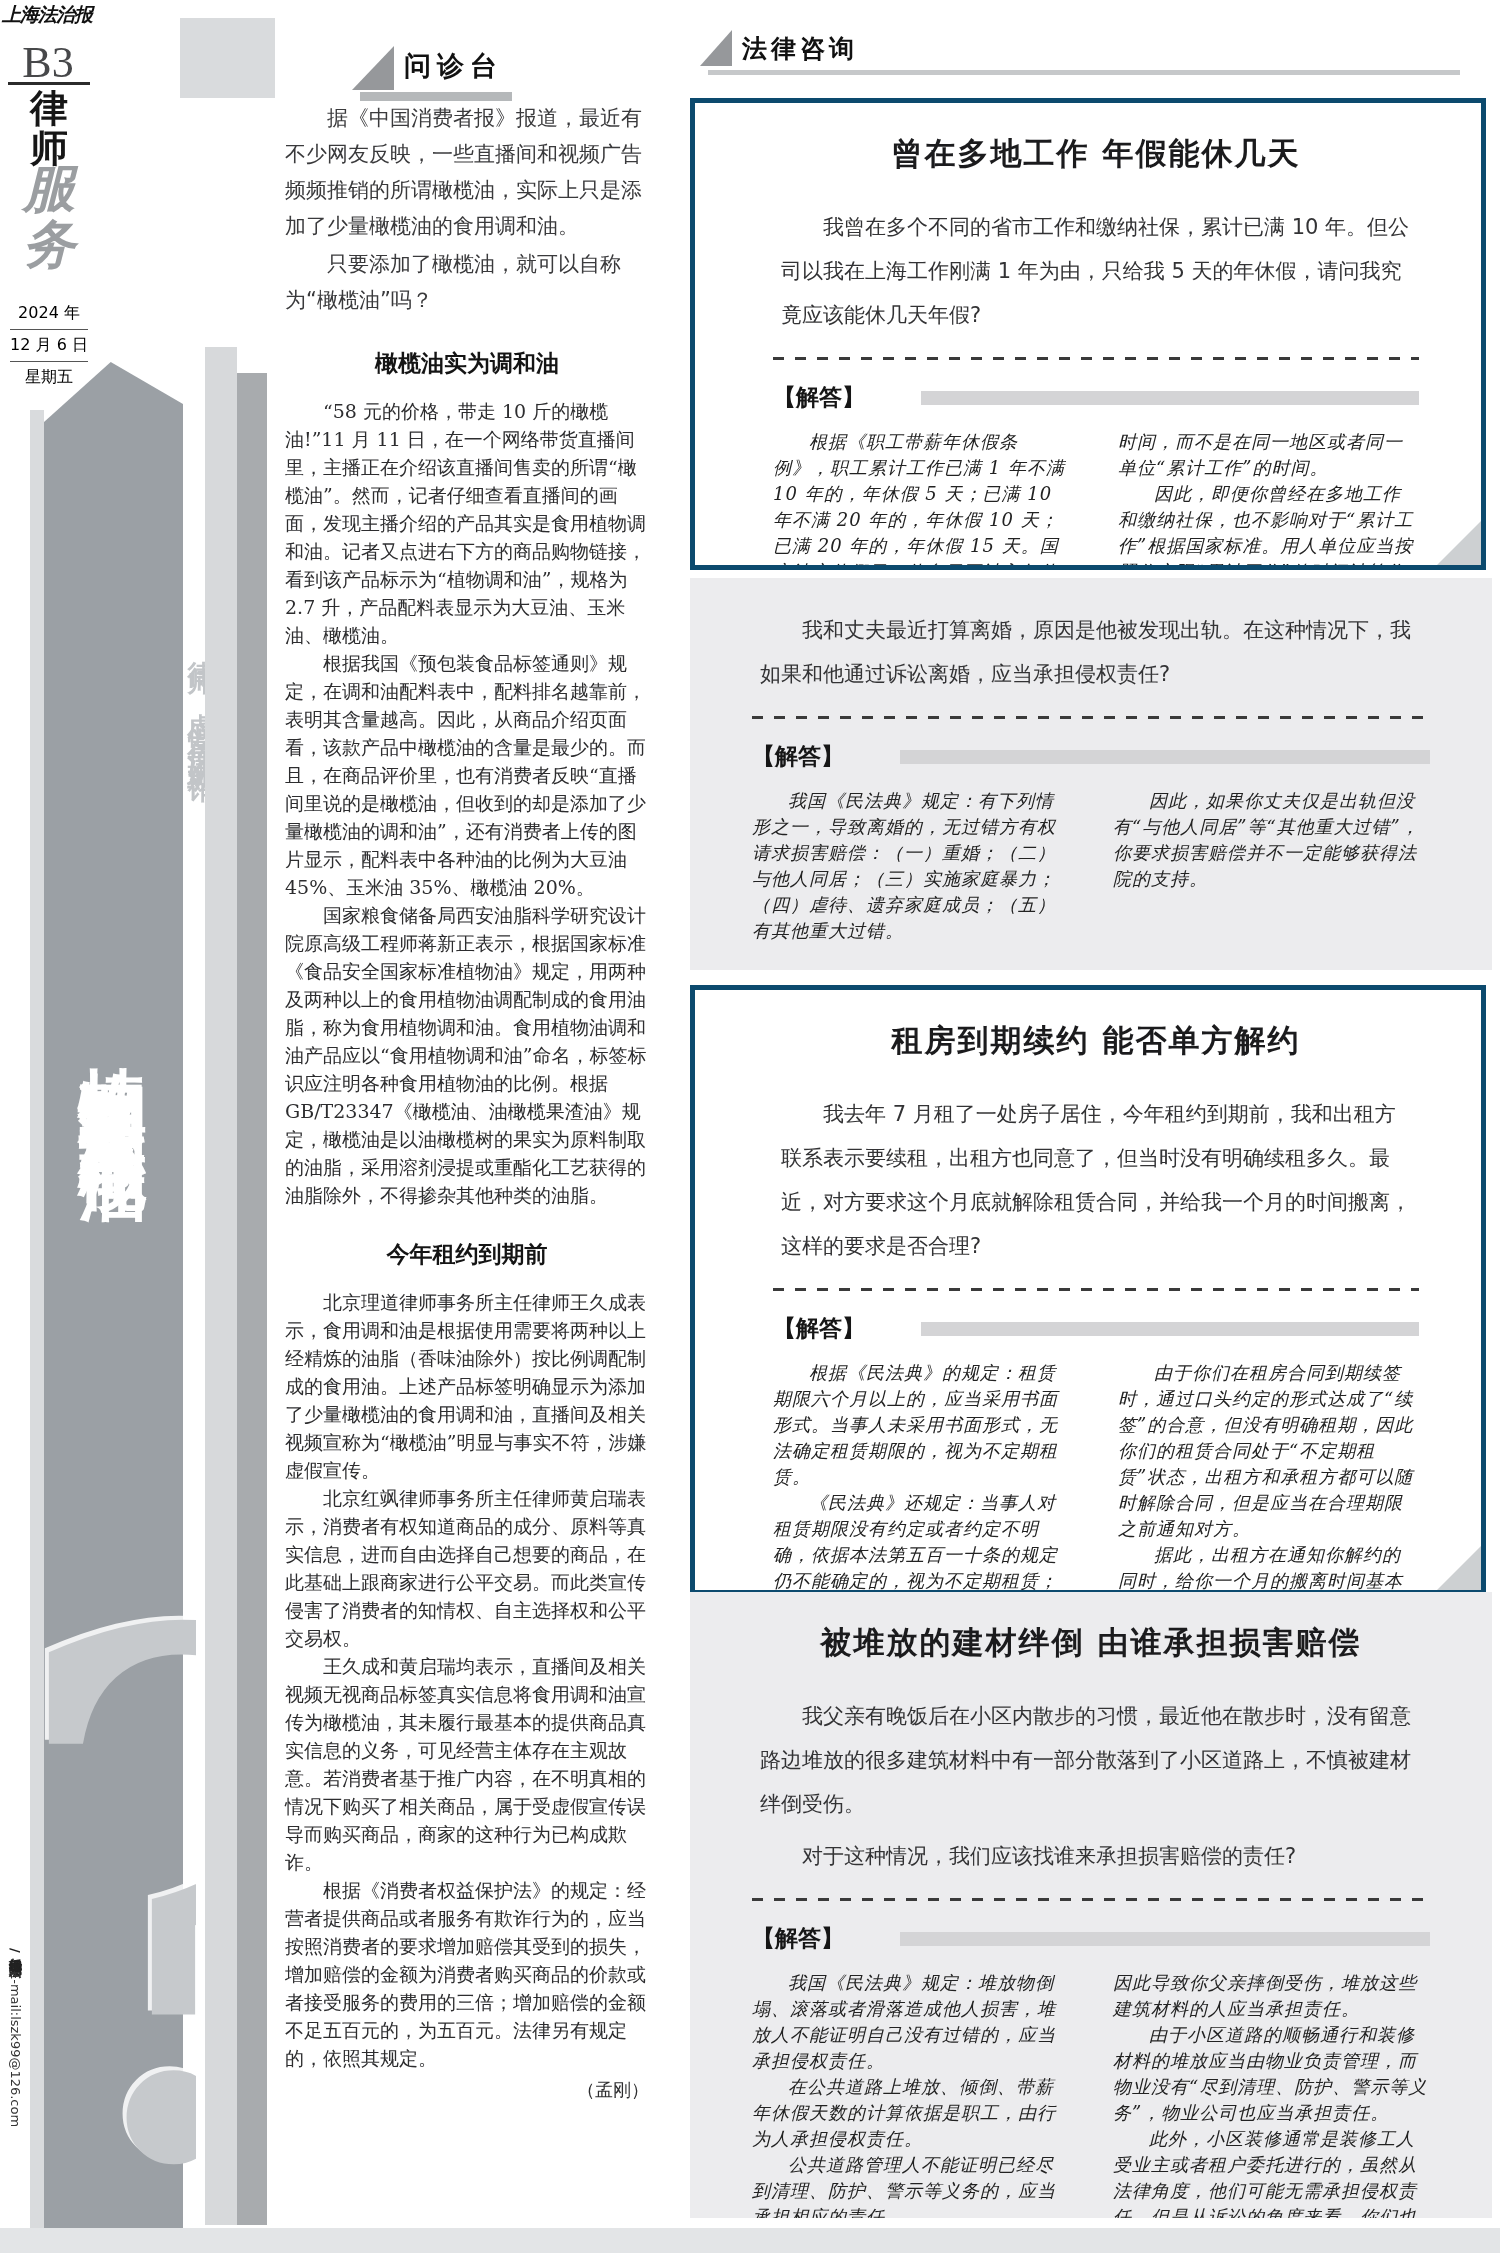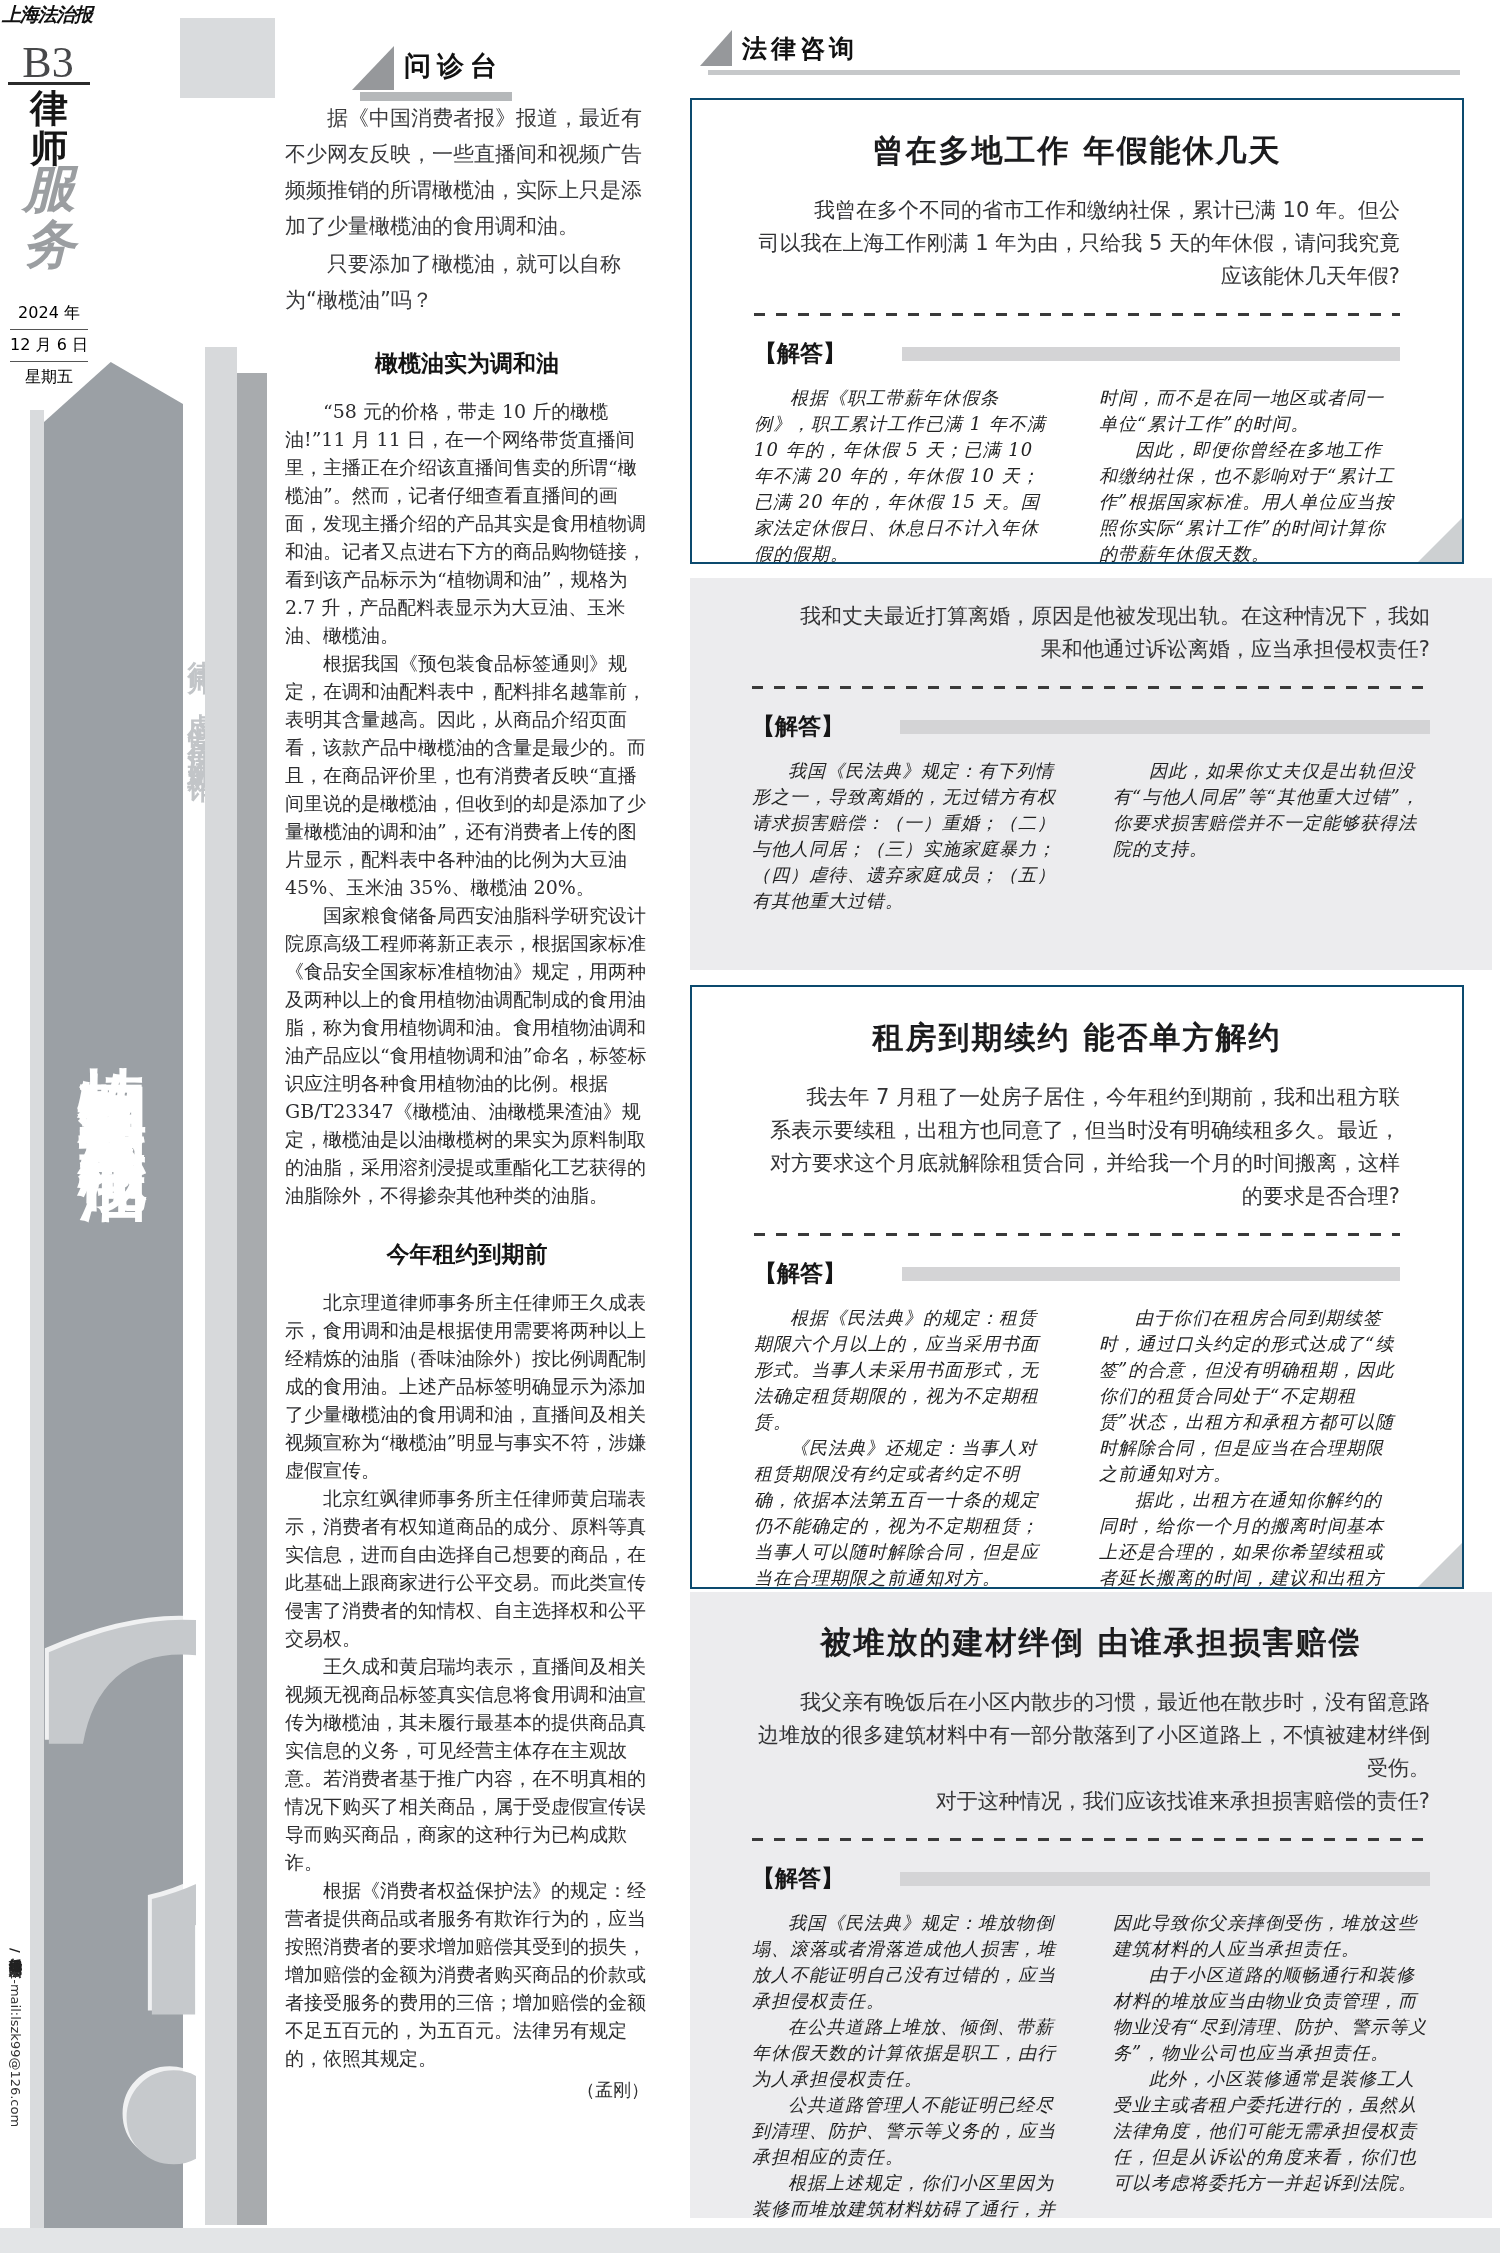--- a/index.html
+++ b/index.html
@@ -65,7 +65,7 @@
 
   
   .qa-box{position:absolute;left:690px;width:770px;overflow:hidden;}
-  .qa-box.white{background:#fff;border:2px solid #0c4a6e;}
+  .qa-box.white{background:#fff;border:5px solid #0c4a6e;padding-left:16px;}
   .qa-box.gray{background:#ececee;width:802px;border:none;}
   .qa-title{font-size:31px;font-weight:bold;text-align:center;color:#1b1b1d;
     letter-spacing:2px;padding-top:30px;}

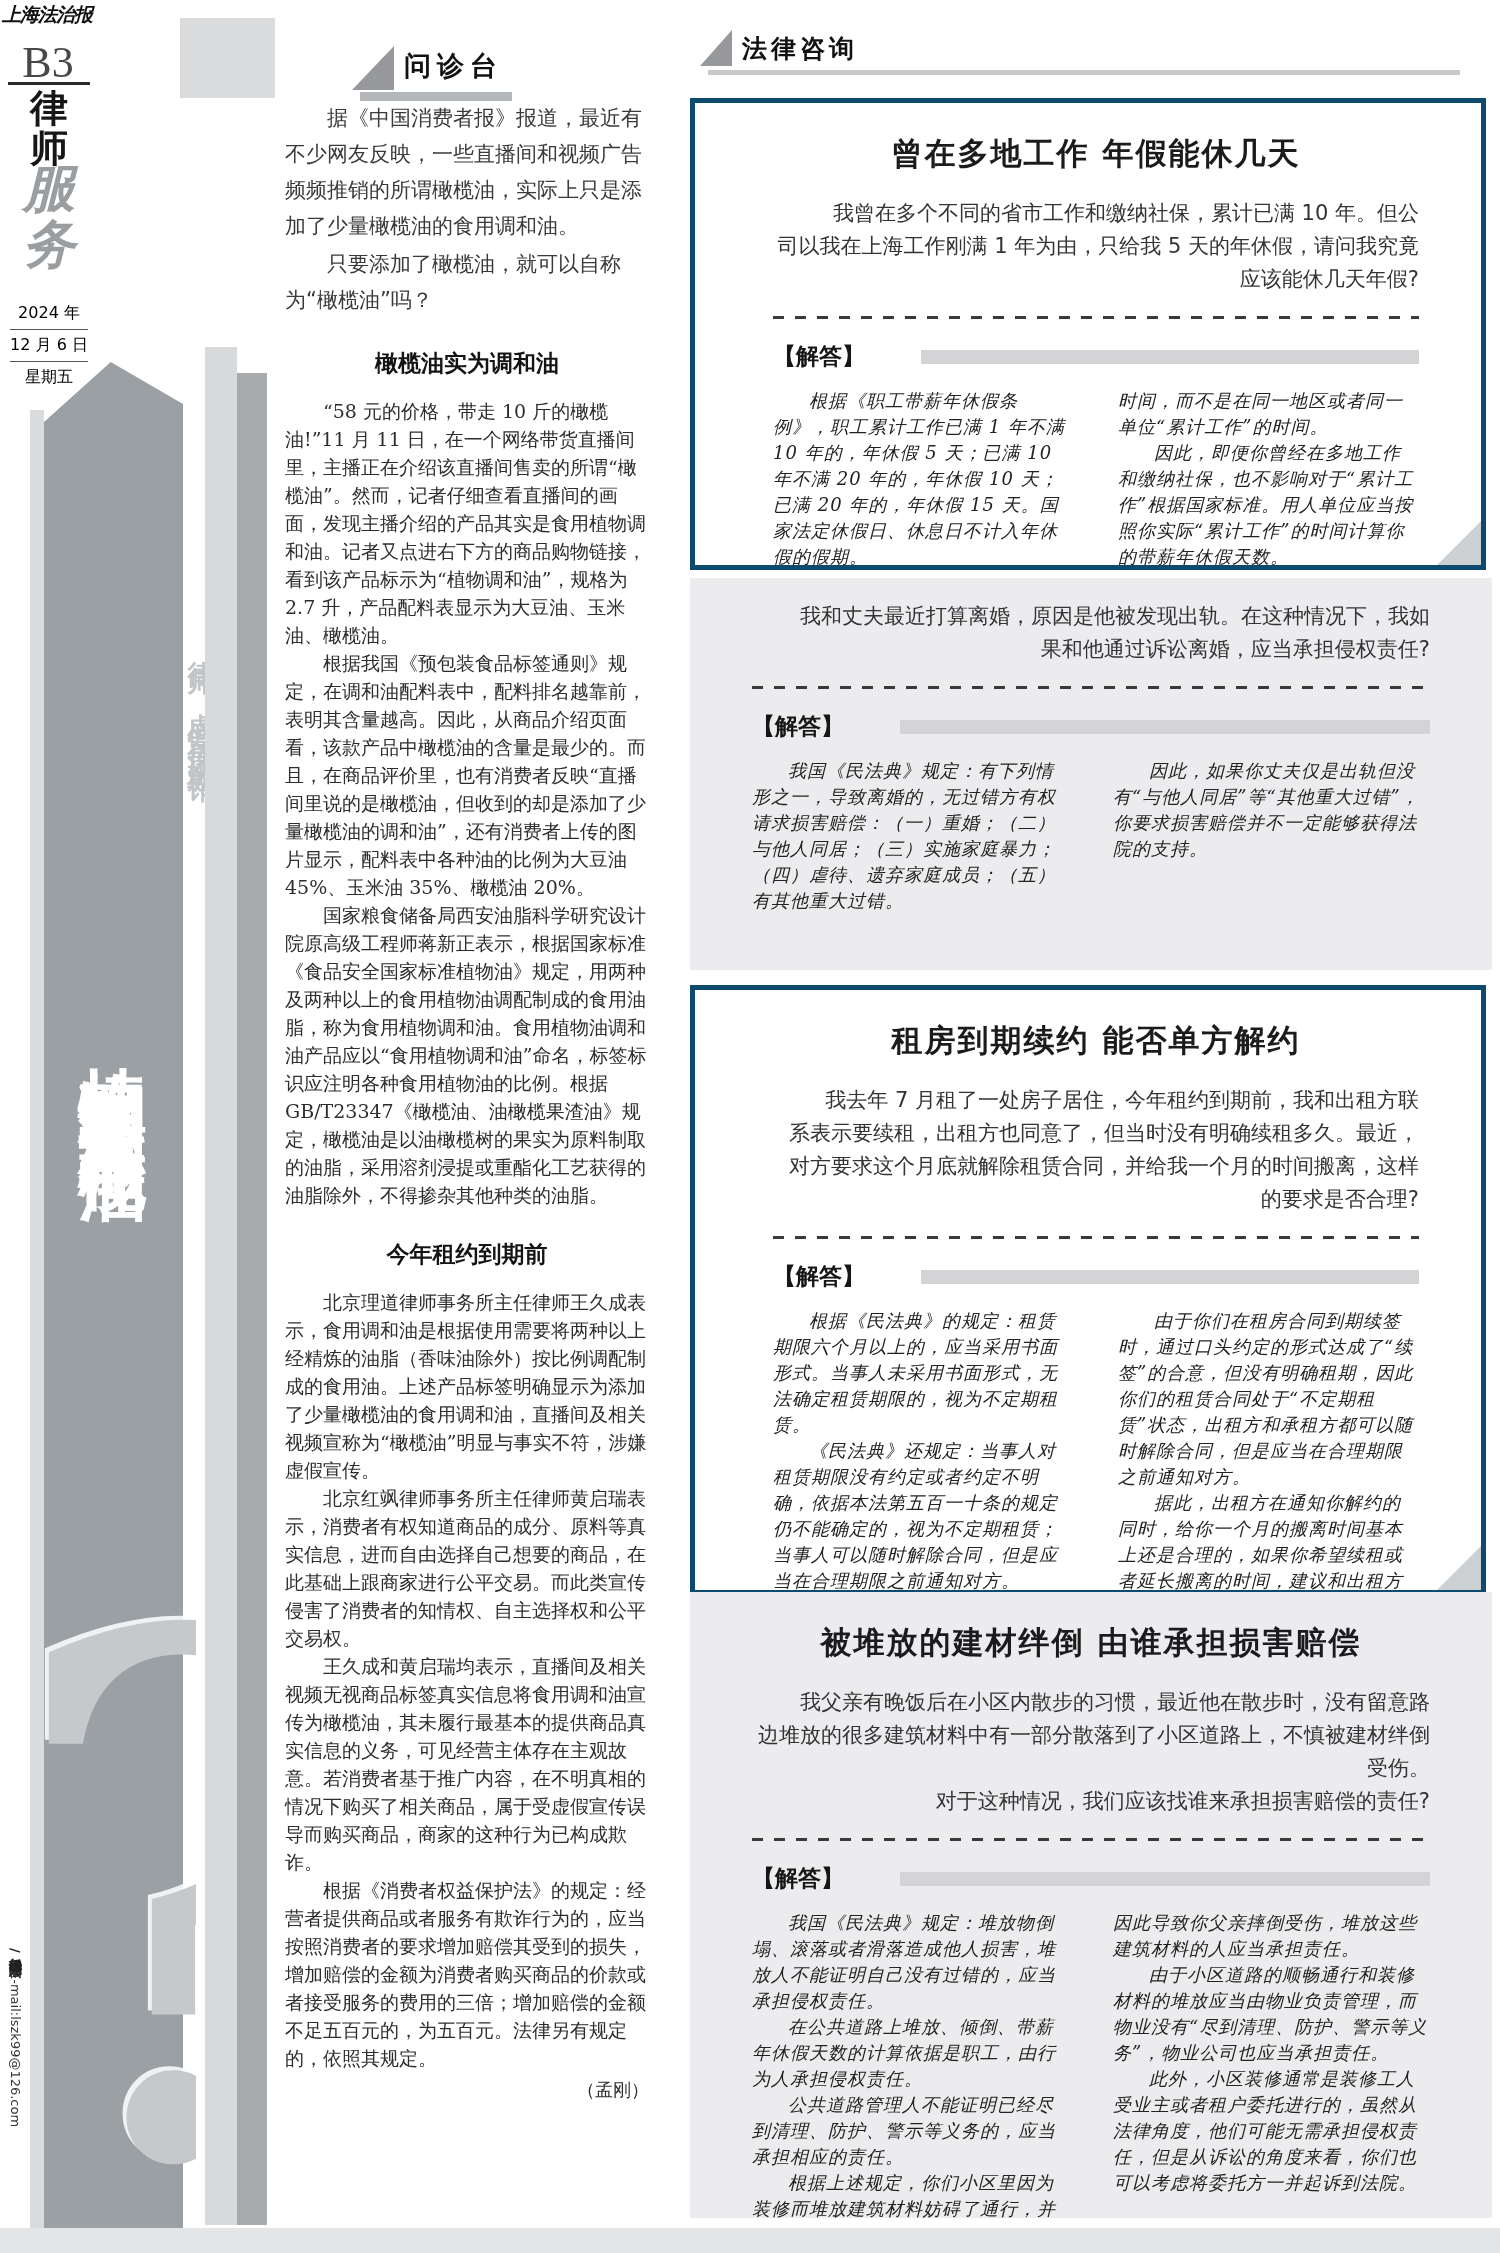--- a/index.html
+++ b/index.html
@@ -70,7 +70,7 @@
   .qa-title{font-size:31px;font-weight:bold;text-align:center;color:#1b1b1d;
     letter-spacing:2px;padding-top:30px;}
   .qa-q{padding:22px 62px 0 62px;}
-  .qa-q p{font-size:21px;line-height:33px;color:#333335;text-indent:2em;margin:0;text-align:right;}
+  .qa-q p{font-size:21px;line-height:44px;color:#333335;text-indent:2em;margin:8px;}
   .qa-dash{margin:20px 62px 0 62px;height:3px;
     background:repeating-linear-gradient(90deg,#3a3a3a 0 11px,transparent 11px 22px);}
   .ans-head{display:flex;align-items:center;padding:22px 62px 0 62px;gap:44px;}

